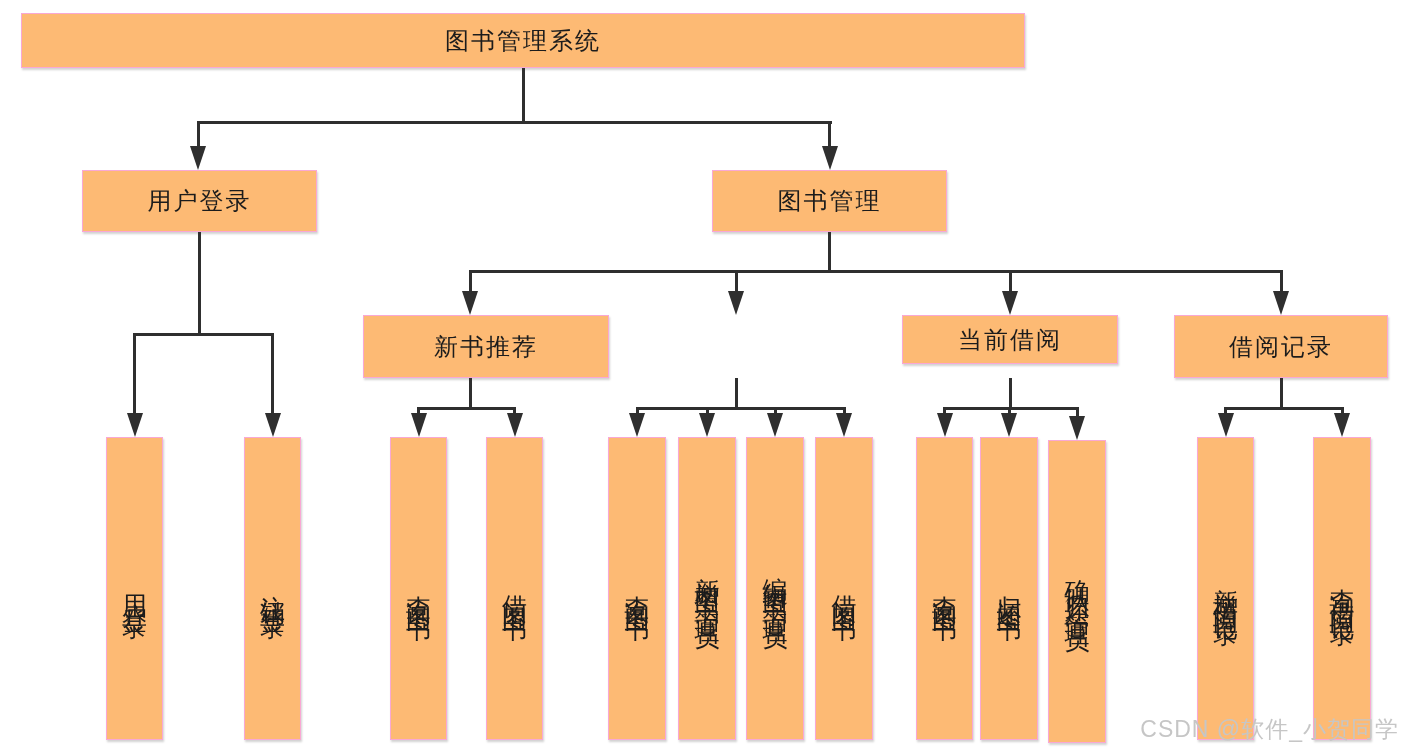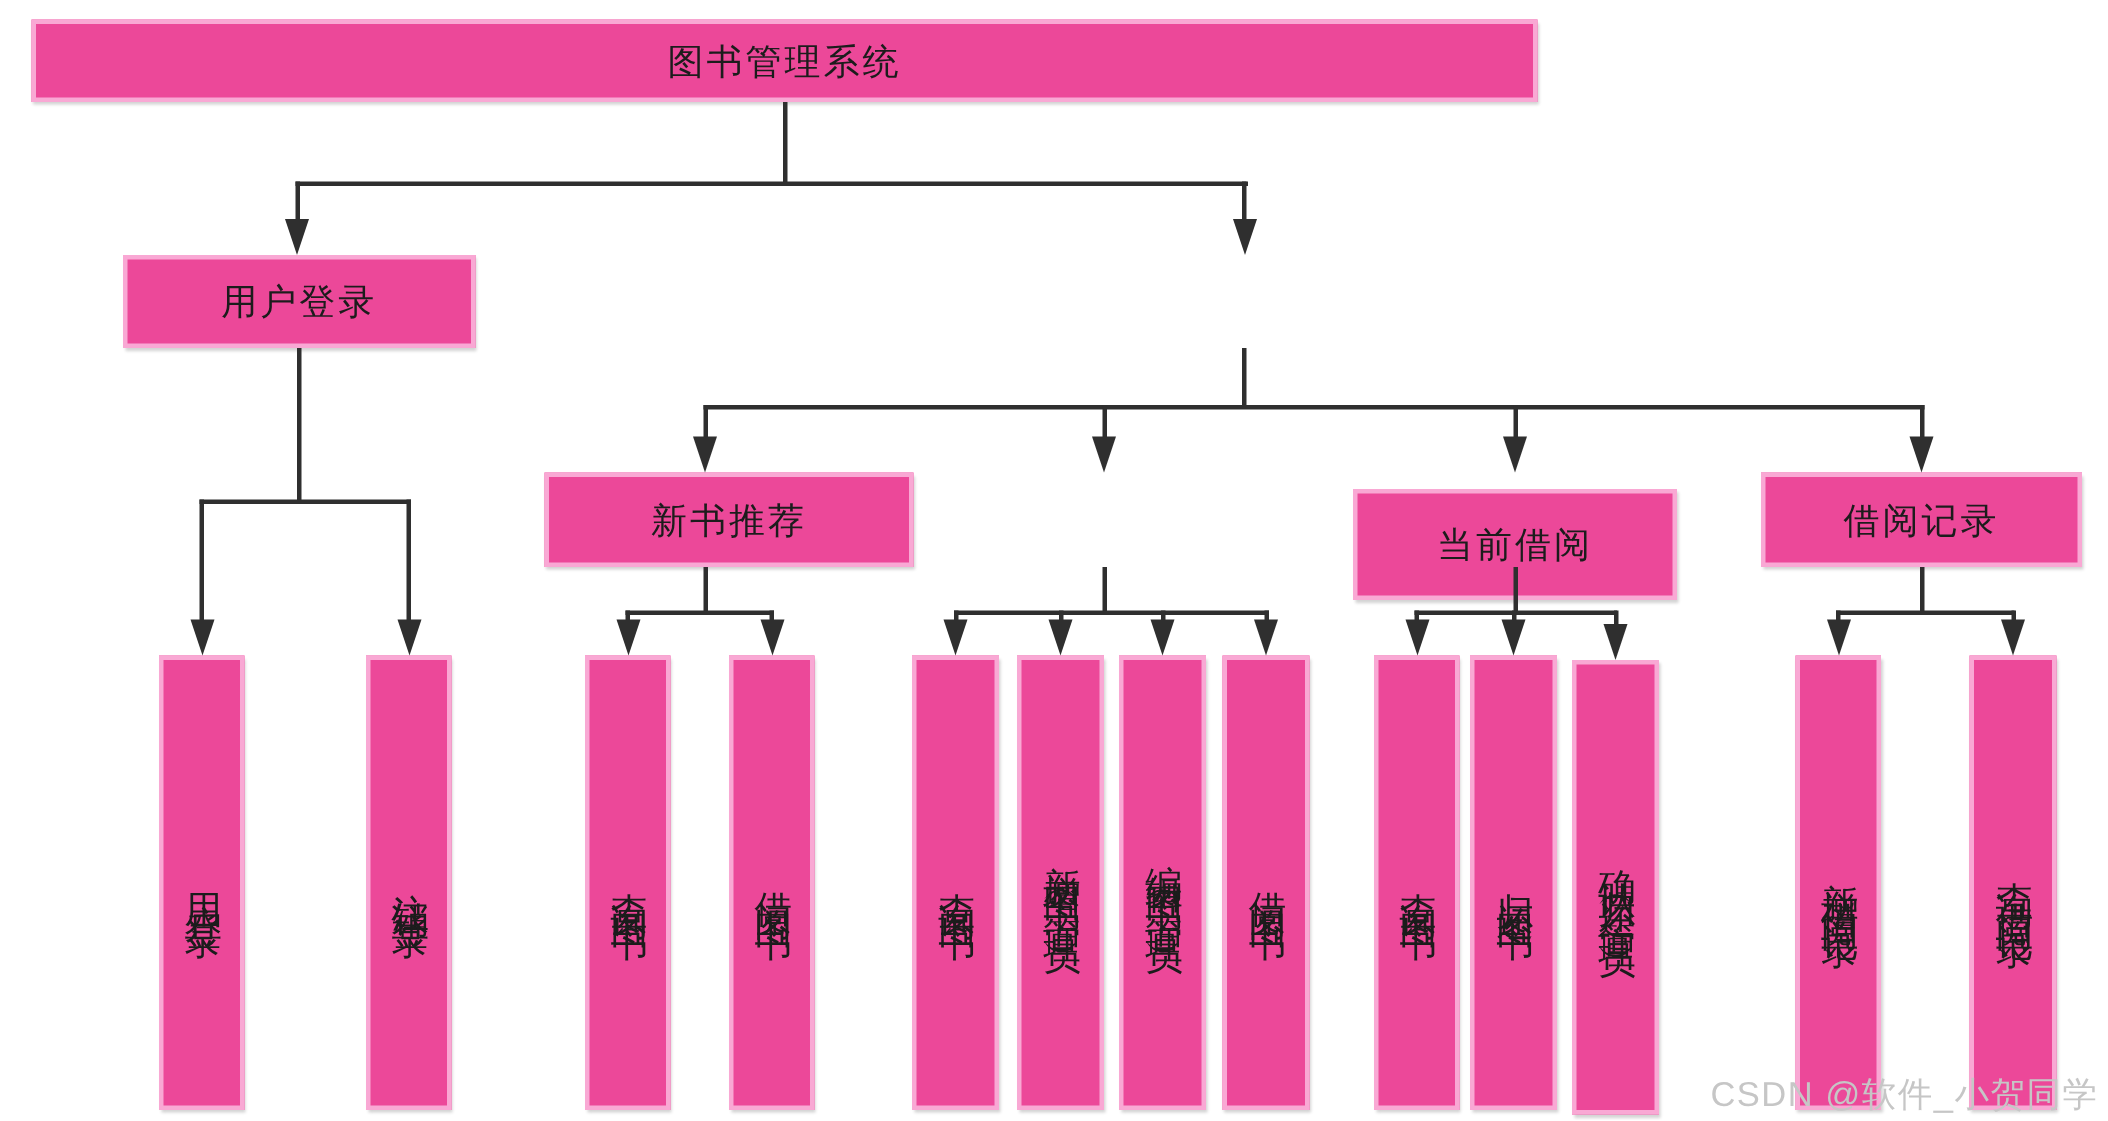--- a/index.html
+++ b/index.html
@@ -8,8 +8,8 @@
     font-family:"Liberation Sans","DejaVu Sans",sans-serif;color:#1c1c1c;
   }
   .box{
-    position:absolute;box-sizing:border-box;background:#ec4899;
-    border:3px solid #f9a8d4;display:flex;align-items:center;justify-content:center;
+    position:absolute;box-sizing:border-box;background:#fdba74;
+    border:1px solid #f9a8d4;display:flex;align-items:center;justify-content:center;
     box-shadow:1px 2px 2px rgba(0,0,0,0.18);
   }
   .box .lbl{font-size:24px;letter-spacing:2px;color:#1c1c1c;white-space:nowrap;}

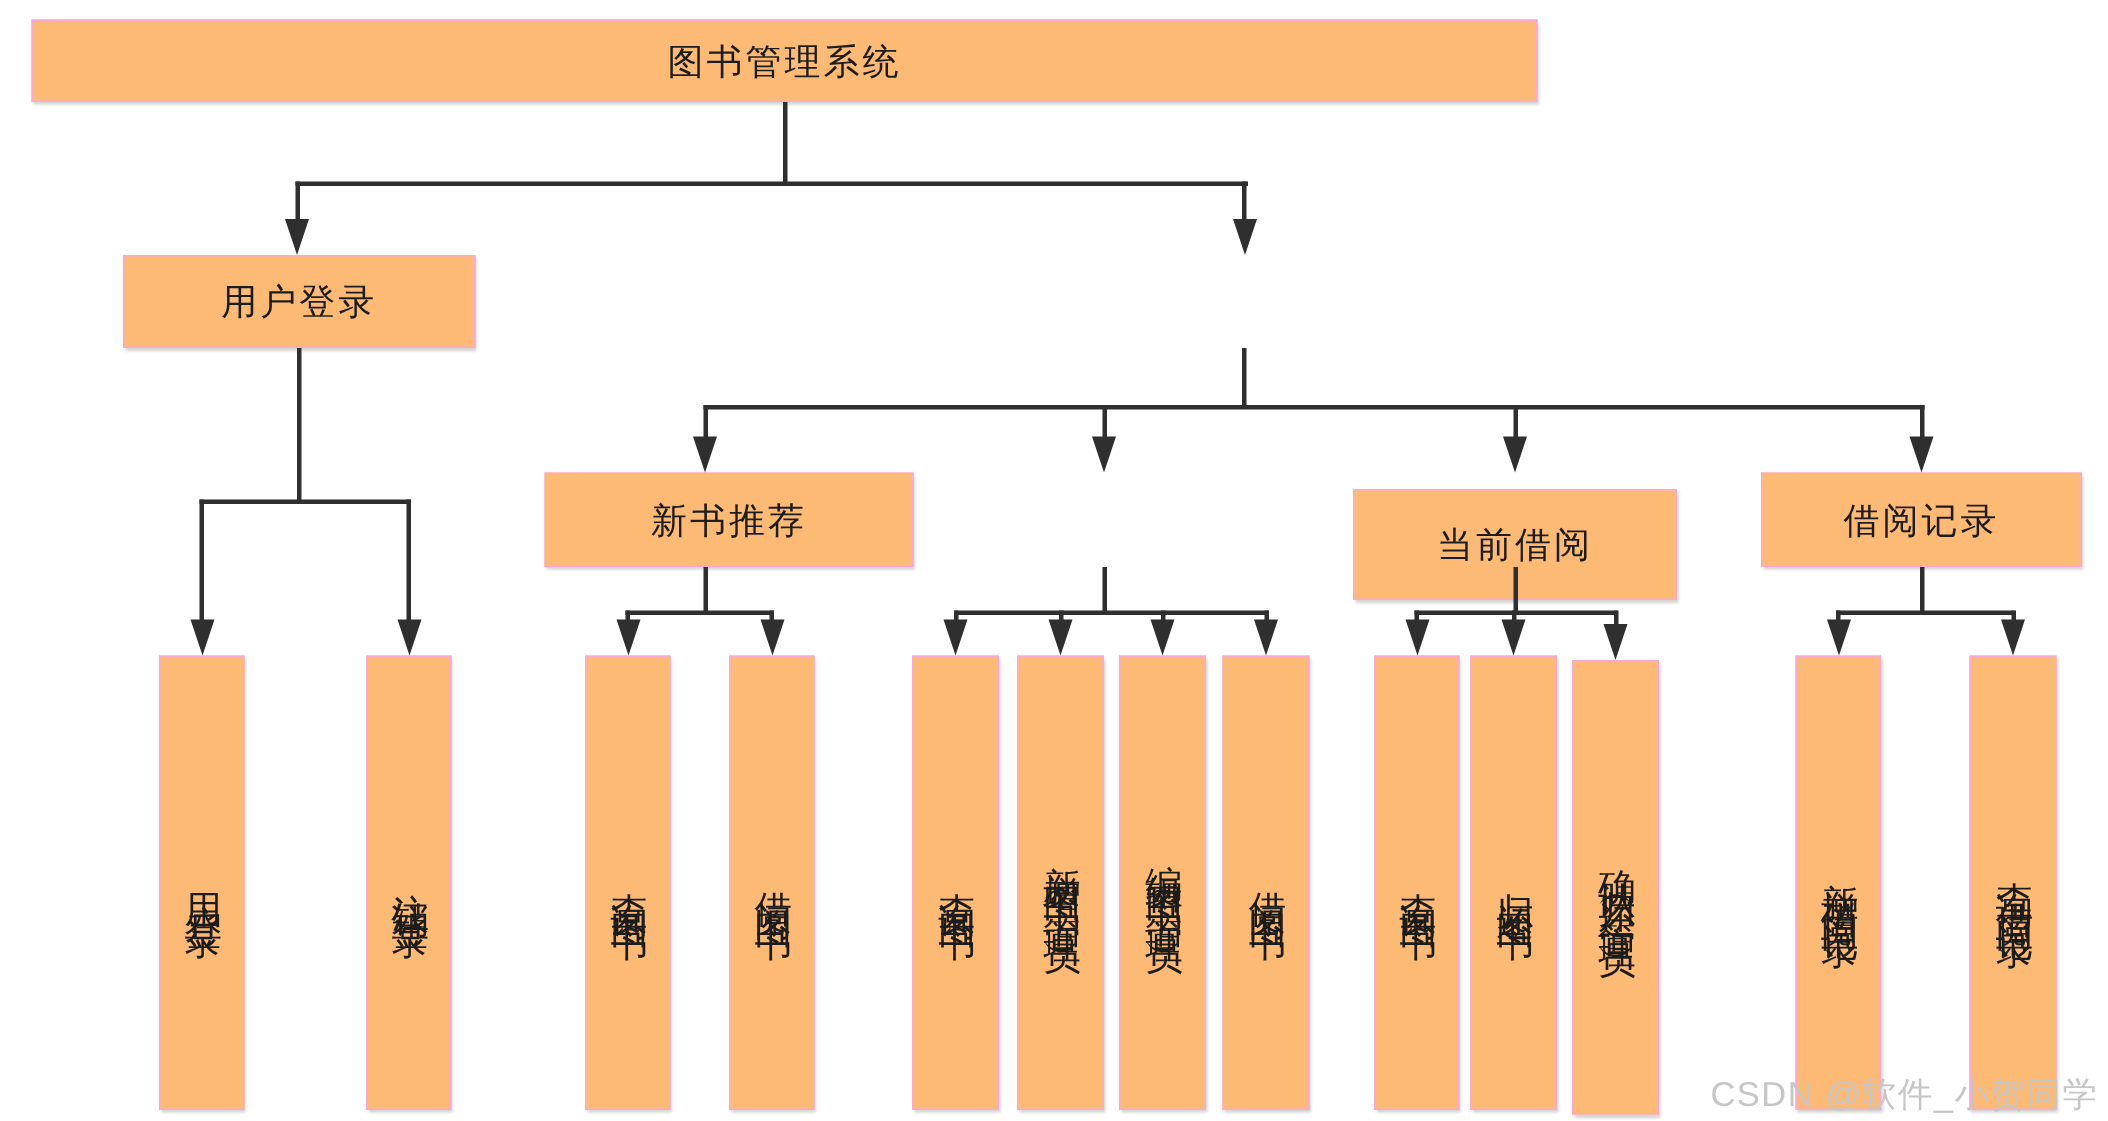--- a/index.html
+++ b/index.html
@@ -41,6 +41,9 @@
 
   <div class="box" style="left:82px;top:170px;width:235px;height:62px">
     <span class="lbl">用户登录</span>
+  </div>
+  <div class="box" style="left:712px;top:170px;width:235px;height:62px">
+    <span class="lbl">图书管理</span>
   </div>
 
   <div class="box" style="left:363px;top:315px;width:246px;height:63px">

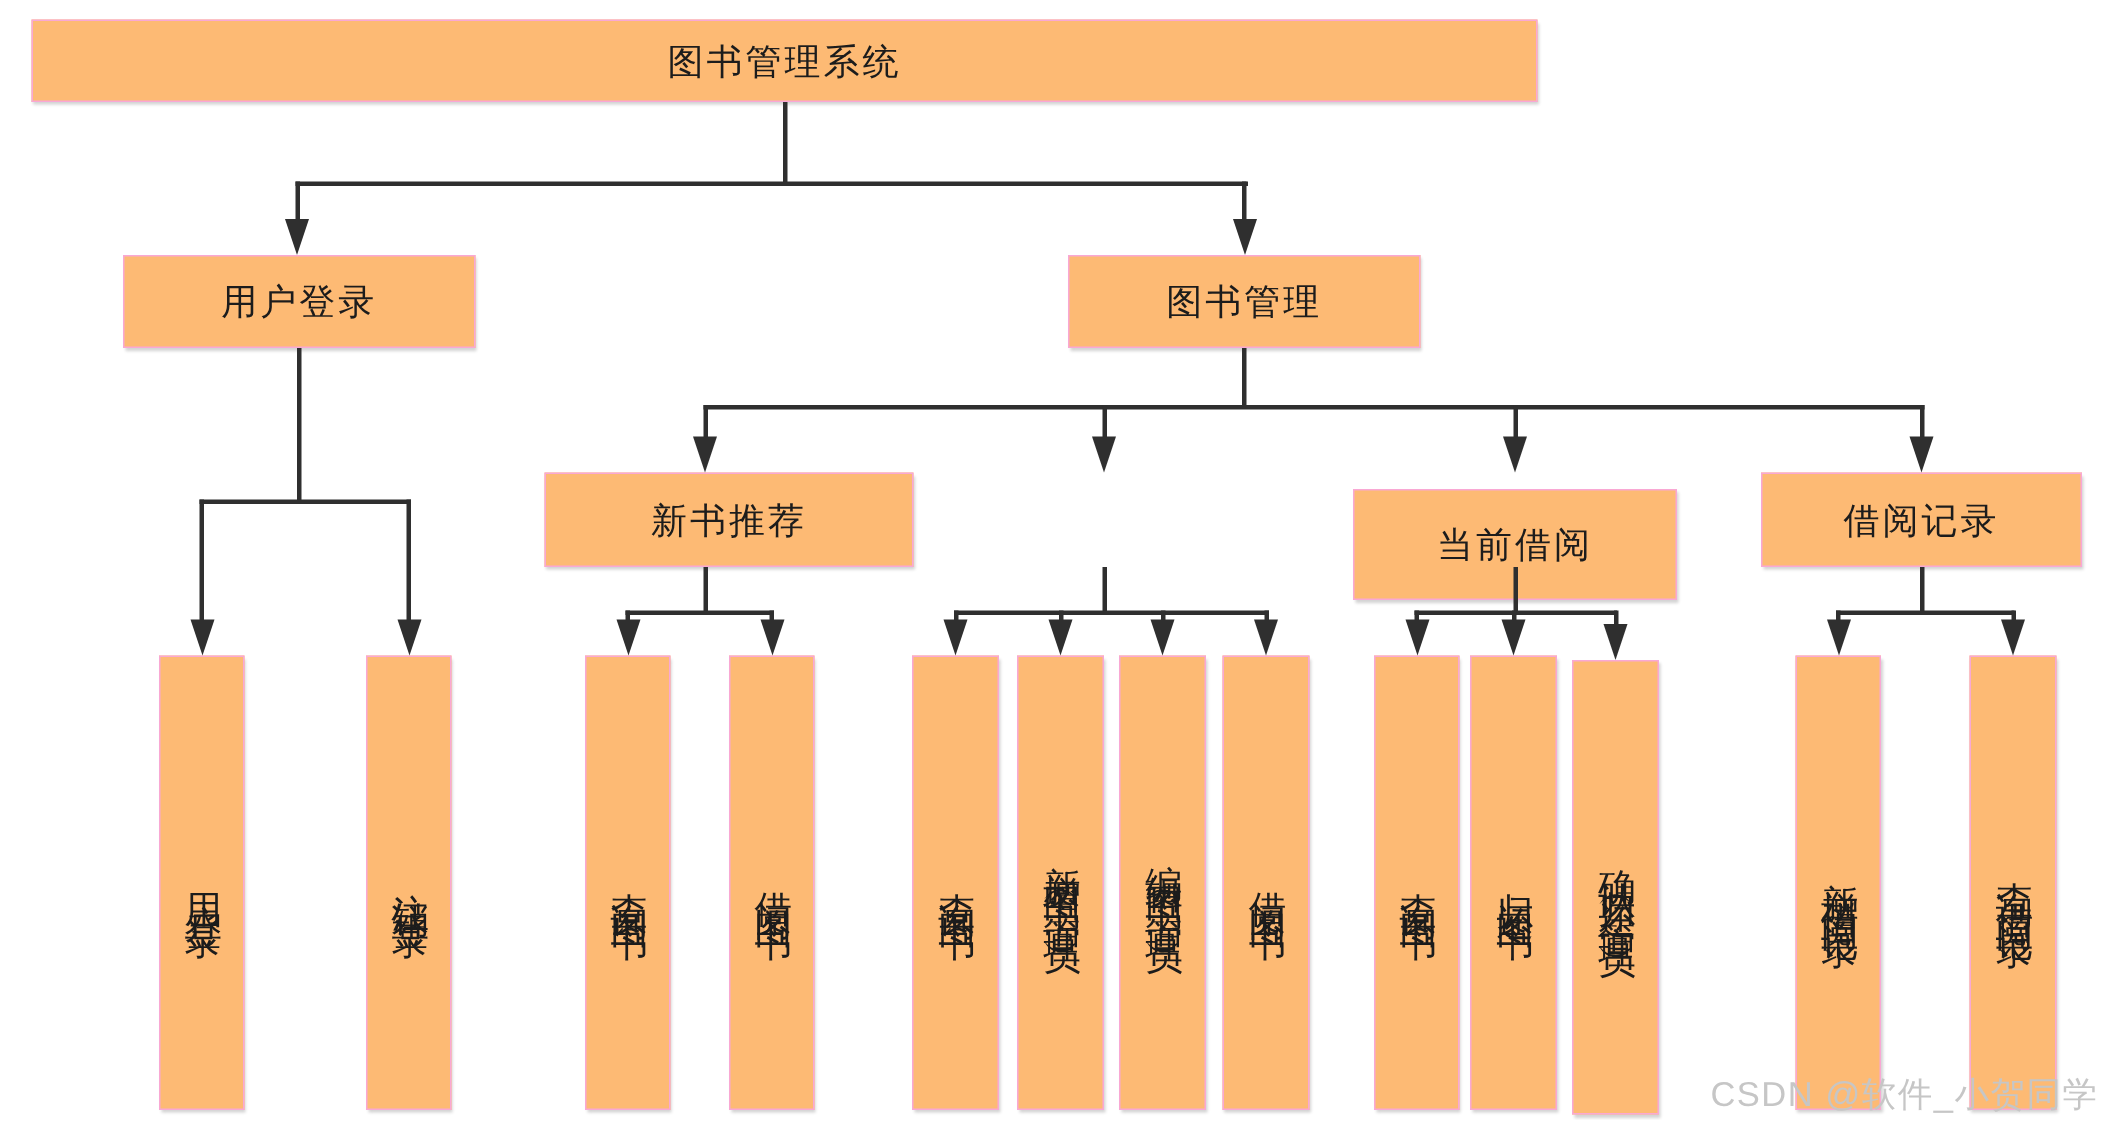--- a/index.html
+++ b/index.html
@@ -49,7 +49,7 @@
   <div class="box" style="left:363px;top:315px;width:246px;height:63px">
     <span class="lbl">新书推荐</span>
   </div>
-  <div class="box" style="left:902px;top:326px;width:216px;height:74px">
+  <div class="box" style="left:902px;top:315px;width:216px;height:49px">
     <span class="lbl">当前借阅</span>
   </div>
   <div class="box" style="left:1174px;top:315px;width:214px;height:63px">

